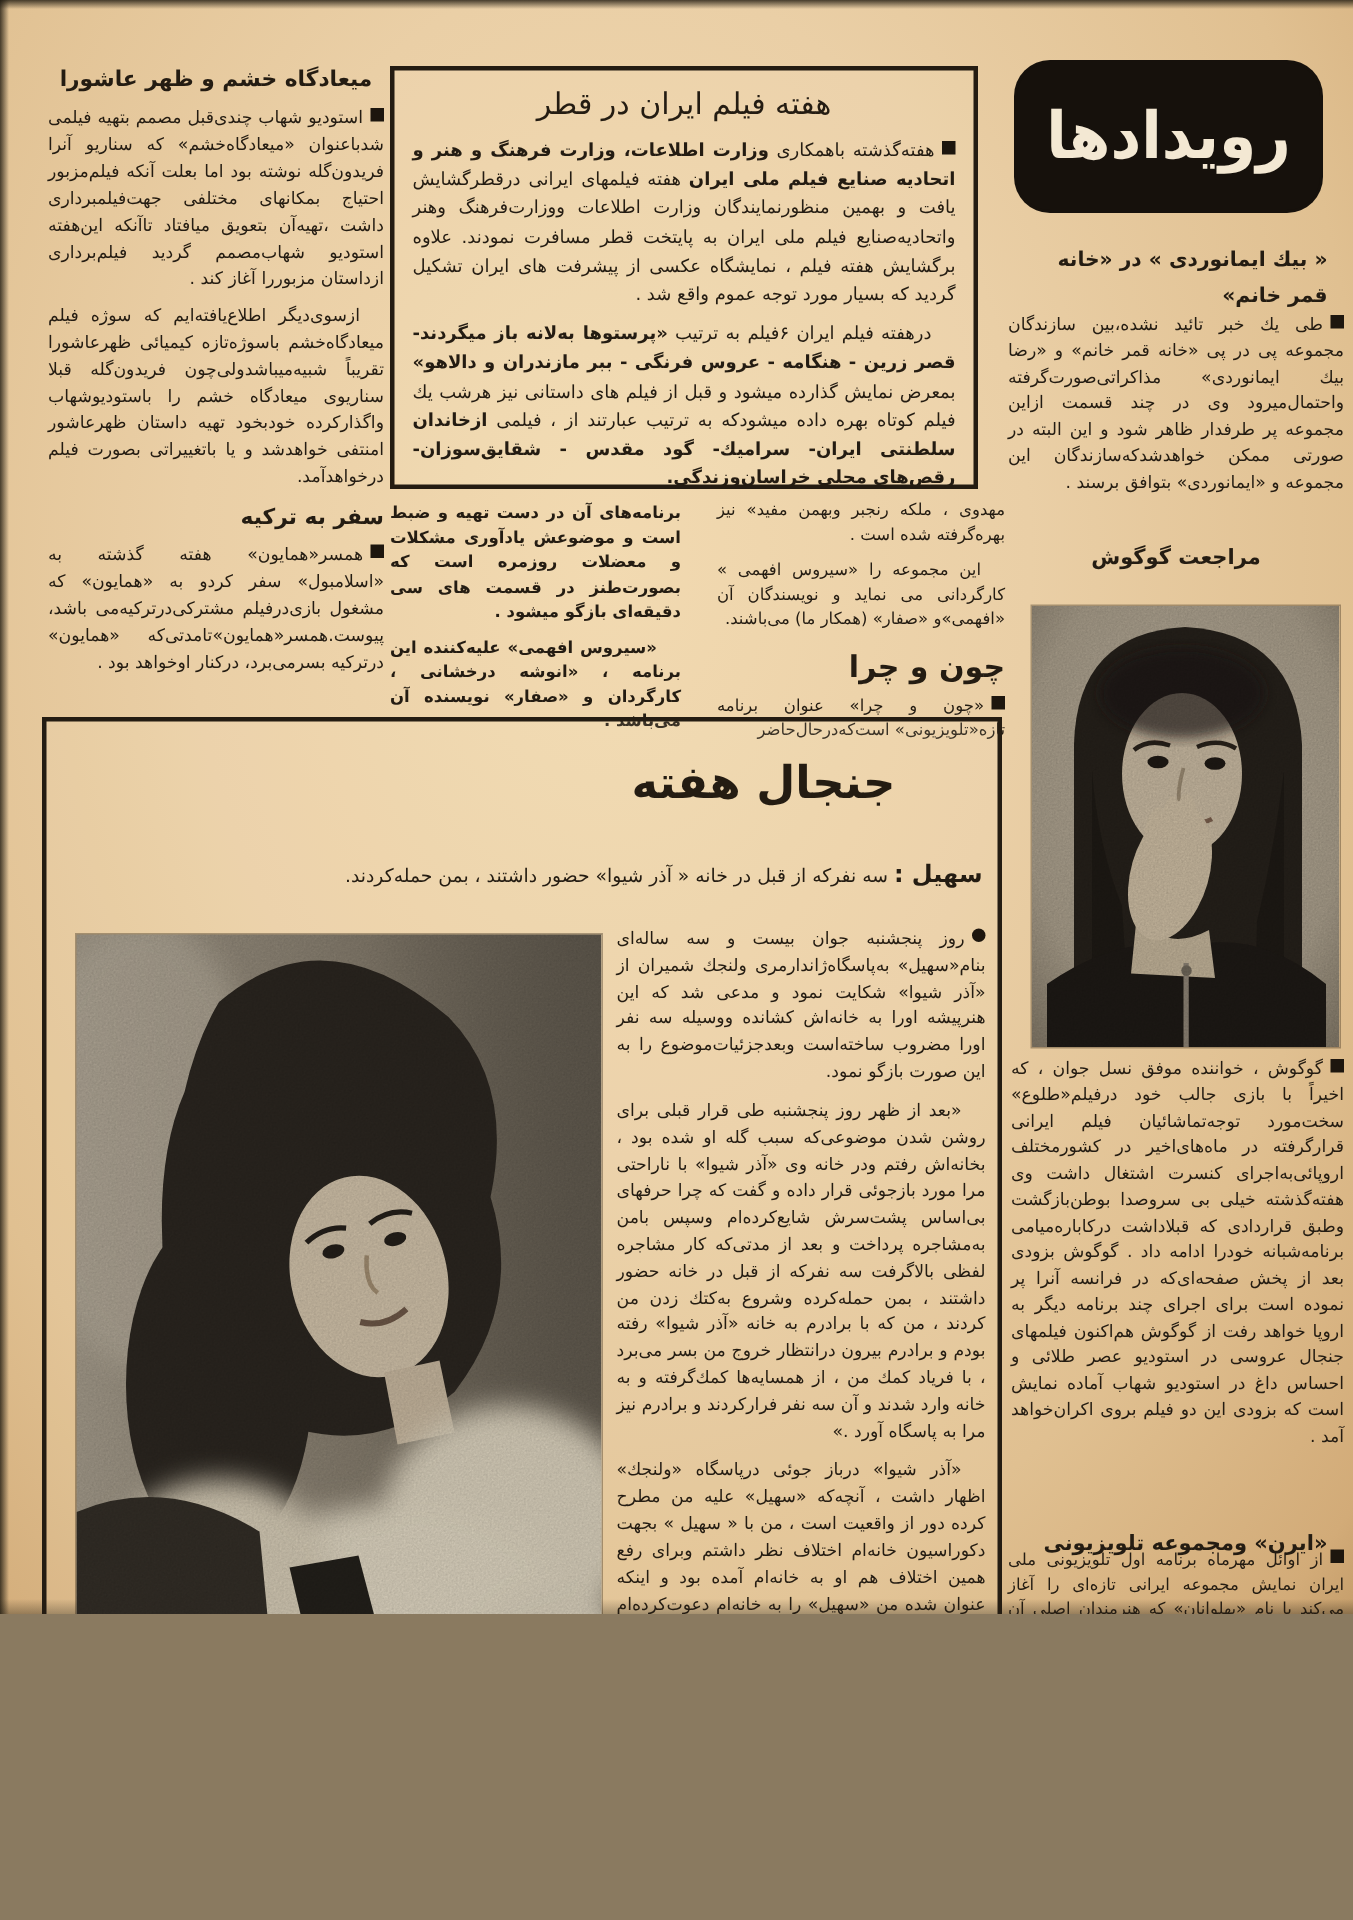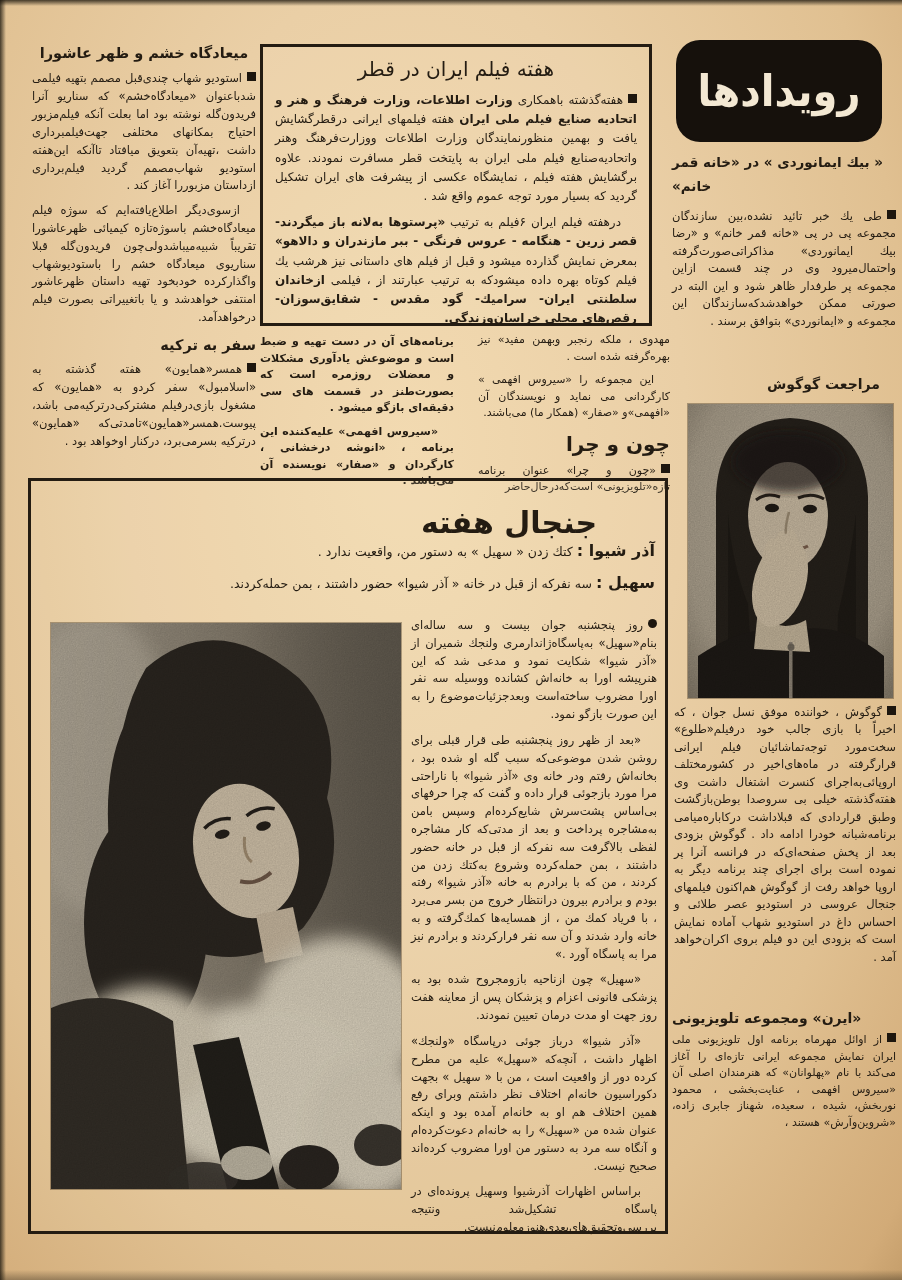--- a/index.html
+++ b/index.html
@@ -4,7 +4,7 @@
 <style>
   html,body{margin:0;padding:0;background:#8a7a60;}
   #page{
-    position:relative;width:902px;height:1280px;margin:0 auto;overflow:hidden;
+    position:relative;width:902px;height:1076px;margin:0 auto;overflow:hidden;
     background:radial-gradient(ellipse at 45% 35%, #f2dab1 0%, #eacfa6 40%, #e0c091 72%, #d2ab78 95%, #c59e6b 100%);
     font-family:"DejaVu Sans",sans-serif;color:#241c12;direction:rtl;
   }

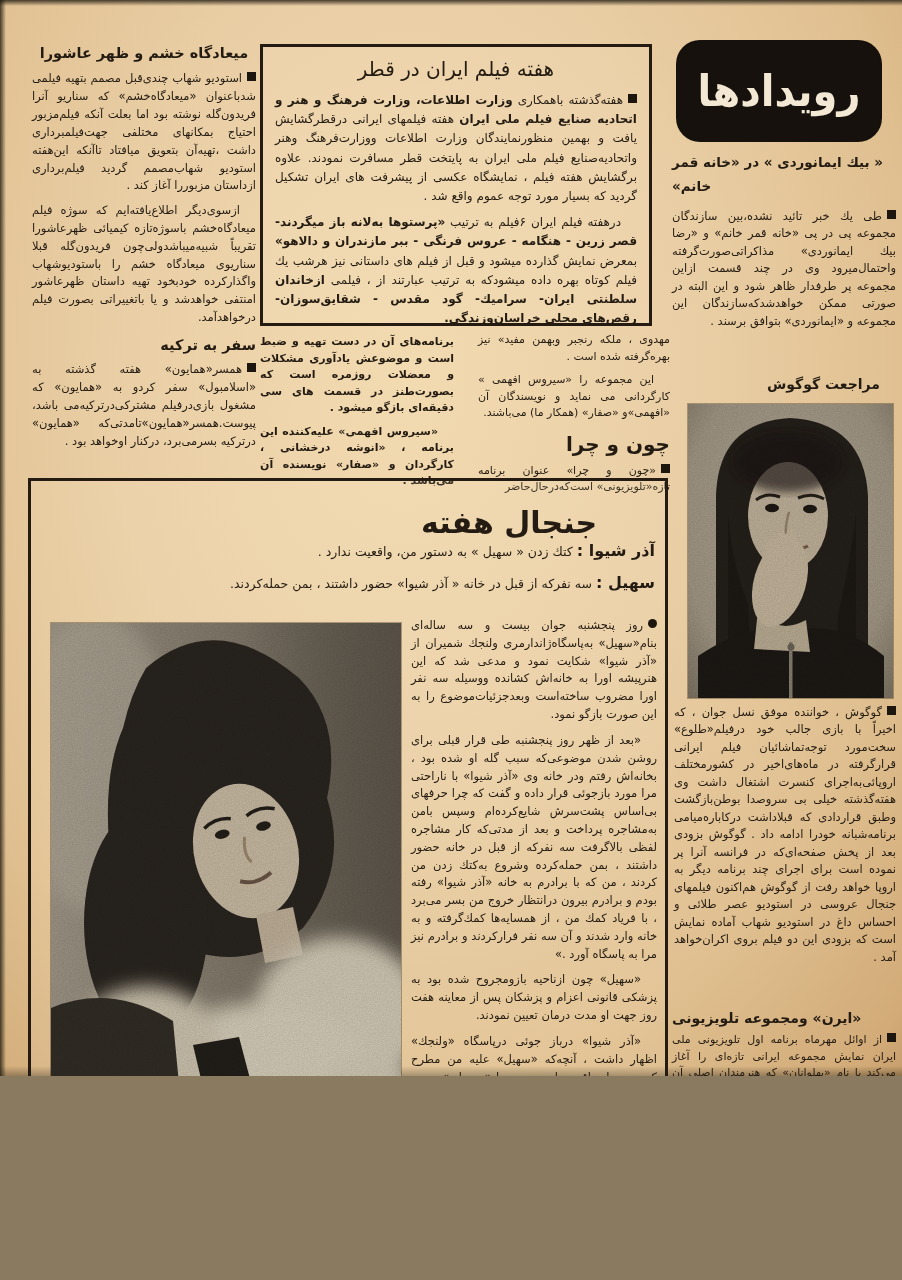--- a/index.html
+++ b/index.html
@@ -26,7 +26,7 @@
   #logo-box{left:678px;top:42px;width:202px;height:98px;background:#16110c;border-radius:22px;
     display:flex;align-items:center;justify-content:center;box-shadow:0 0 0 2px #16110c;}
   #logo-box .logo-word{color:#f3e8d3;font-size:40px;font-weight:bold;transform:scaleY(1.08);}
-  .events-header{font-weight:bold;font-size:13.5px;line-height:1.8;text-align:left;margin:0;}
+  .events-header{font-weight:bold;font-size:13.5px;line-height:1.8;text-align:right;margin:11px;}
   .events-center{font-weight:bold;font-size:14px;text-align:right;margin:16px;}
   #scandal-box{left:28px;top:478px;width:634px;height:750px;}
   #scandal-headline{position:absolute;top:4px;right:68px;font-size:30px;font-weight:bold;letter-spacing:-1px;}

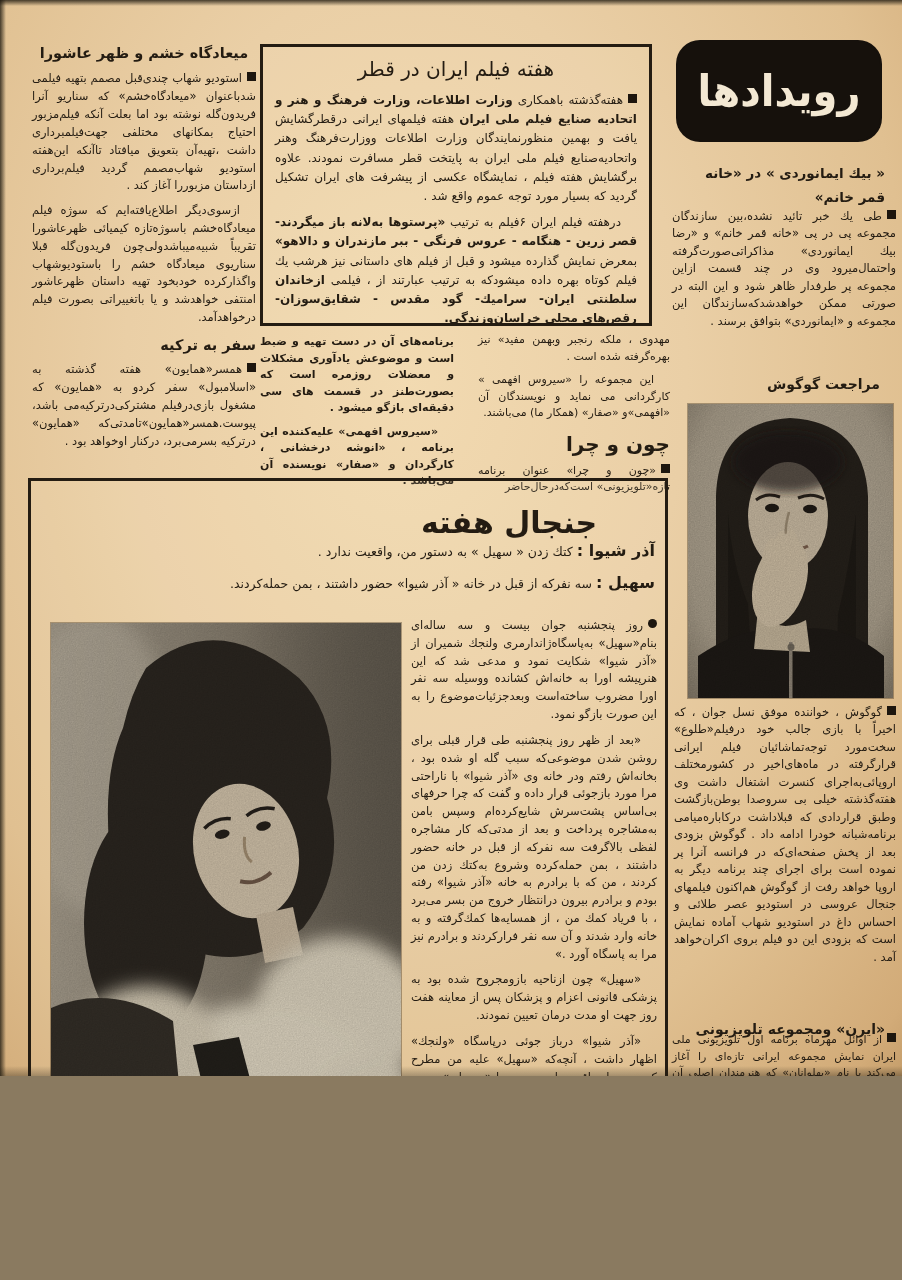--- a/index.html
+++ b/index.html
@@ -27,7 +27,7 @@
     display:flex;align-items:center;justify-content:center;box-shadow:0 0 0 2px #16110c;}
   #logo-box .logo-word{color:#f3e8d3;font-size:40px;font-weight:bold;transform:scaleY(1.08);}
   .events-header{font-weight:bold;font-size:13.5px;line-height:1.8;text-align:right;margin:11px;}
-  .events-center{font-weight:bold;font-size:14px;text-align:right;margin:16px;}
+  .events-center{font-weight:bold;font-size:14px;text-align:center;margin:4px;}
   #scandal-box{left:28px;top:478px;width:634px;height:750px;}
   #scandal-headline{position:absolute;top:4px;right:68px;font-size:30px;font-weight:bold;letter-spacing:-1px;}
   .quote-line{position:absolute;right:10px;left:8px;text-align:right;font-size:12.5px;line-height:1.5;text-align:justify;}

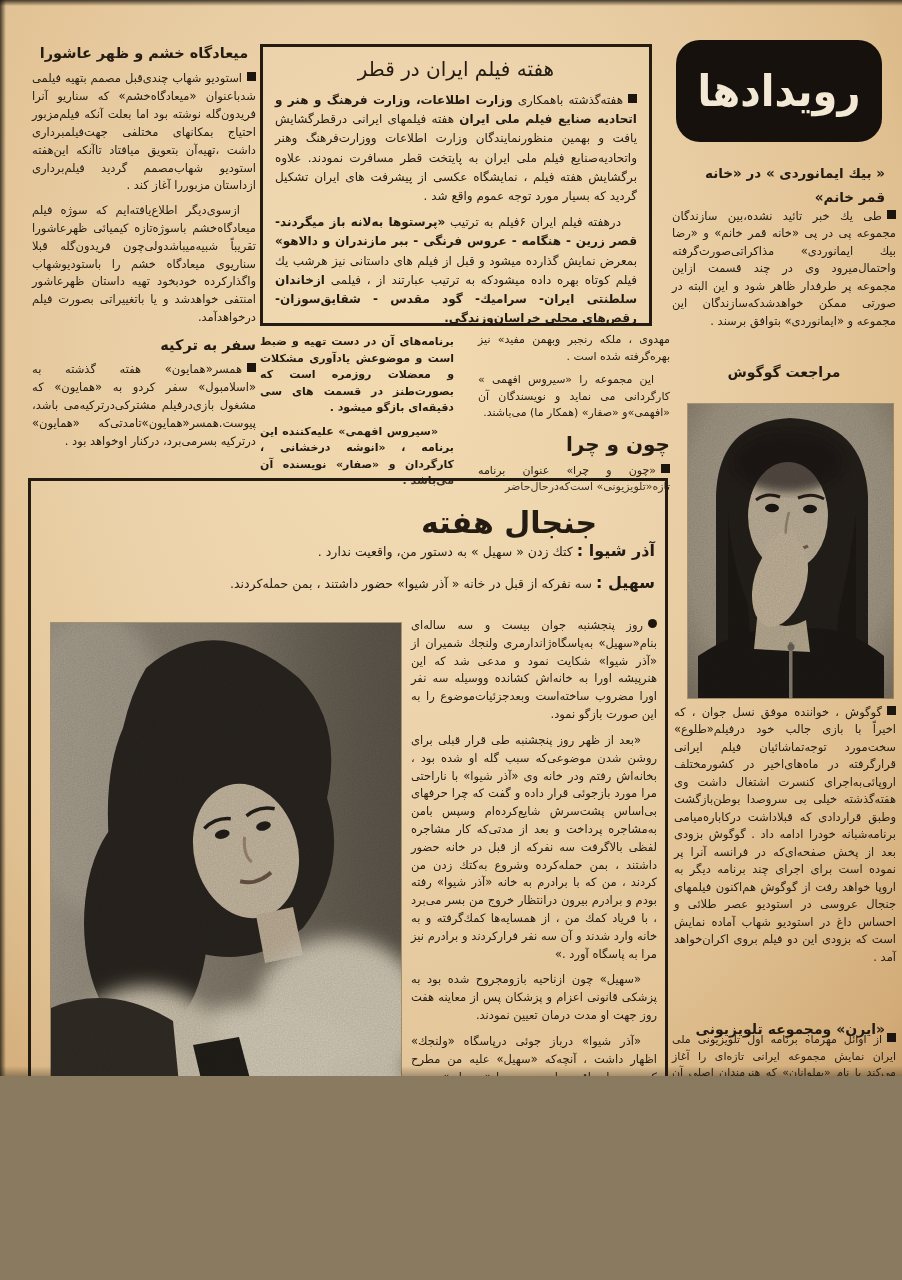--- a/index.html
+++ b/index.html
@@ -143,10 +143,6 @@
 
   <div class="abs boxed" id="scandal-box">
     <h1 id="scandal-headline">جنجال هفته</h1>
-    <div class="quote-line" style="top:58px;">
-      <span class="quote-label">آذر شیوا :</span>
-      <span>کتك زدن « سهیل » به دستور من، واقعیت ندارد .</span>
-    </div>
     <div class="quote-line" style="top:90px;">
       <span class="quote-label">سهیل :</span>
       <span>سه نفرکه از قبل در خانه « آذر شیوا» حضور داشتند ، بمن حمله‌کردند.</span>

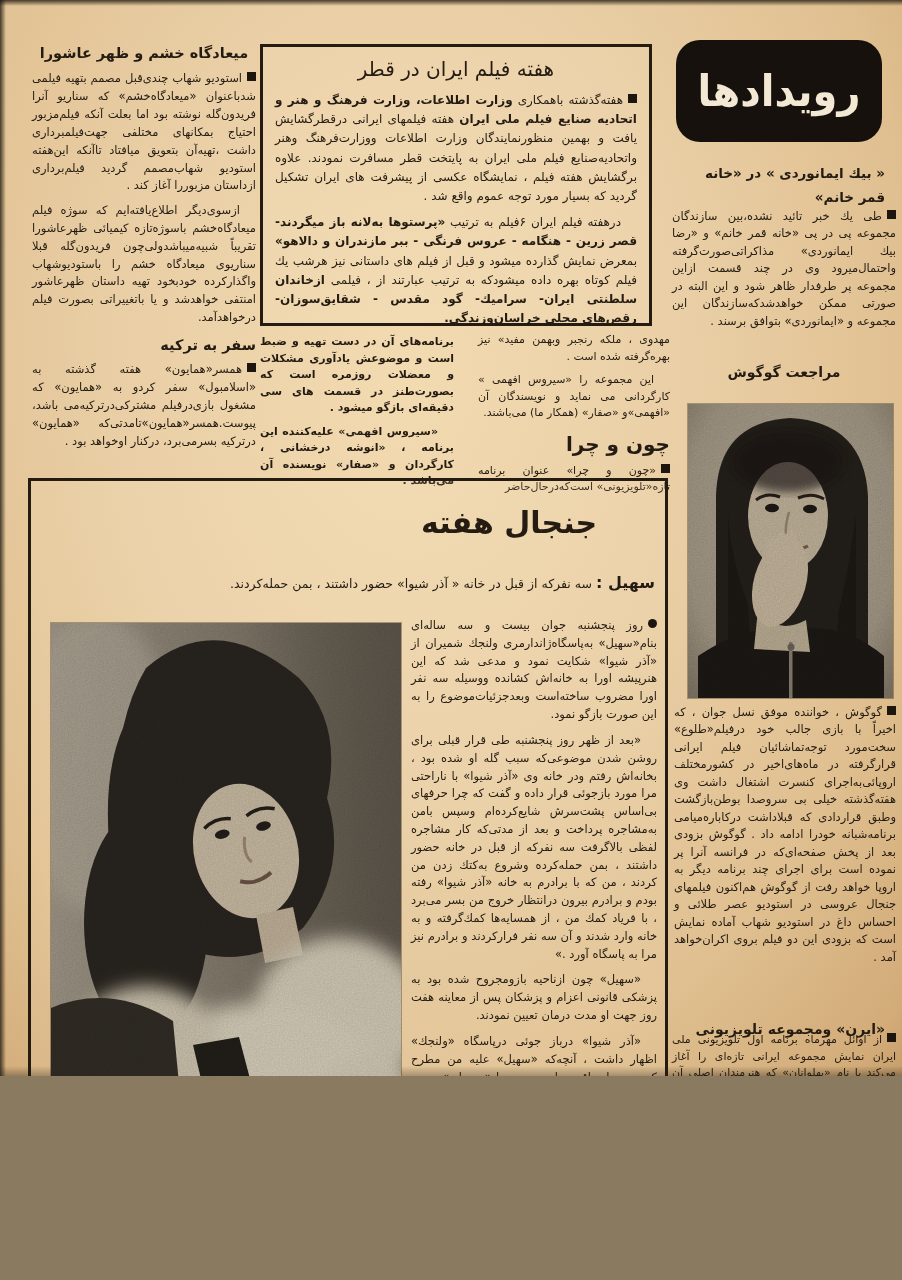--- a/index.html
+++ b/index.html
@@ -198,7 +198,6 @@
     <div id="scandal-text" class="body-text">
       <p><span class="dot"></span><span>روز پنجشنبه جوان بیست و سه ساله‌ای بنام«سهیل» به‌پاسگاه‌ژاندارمری ولنجك شمیران از «آذر شیوا» شکایت نمود و مدعی شد که این هنرپیشه اورا به خانه‌اش کشانده ووسیله سه نفر اورا مضروب ساخته‌است وبعدجزئیات‌موضوع را به این صورت بازگو نمود.</span></p>
       <p class="ind"><span>«بعد از ظهر روز پنجشنبه طی قرار قبلی برای روشن شدن موضوعی‌که سبب گله او شده بود ، بخانه‌اش رفتم ودر خانه وی «آذر شیوا» با ناراحتی مرا مورد بازجوئی قرار داده و گفت که چرا حرفهای بی‌اساس پشت‌سرش شایع‌کرده‌ام وسپس بامن به‌مشاجره پرداخت و بعد از مدتی‌که کار مشاجره لفظی بالاگرفت سه نفرکه از قبل در خانه حضور داشتند ، بمن حمله‌کرده وشروع به‌کتك زدن من کردند ، من که با برادرم به خانه «آذر شیوا» رفته بودم و برادرم بیرون درانتظار خروج من بسر می‌برد ، با فریاد کمك من ، از همسایه‌ها کمك‌گرفته و به خانه وارد شدند و آن سه نفر فرارکردند و برادرم نیز مرا به پاسگاه آورد .»</span></p>
-      <p class="ind"><span>«سهیل» چون ازناحیه بازومجروح شده بود به پزشکی قانونی اعزام و پزشکان پس از معاینه هفت روز جهت او مدت درمان تعیین نمودند.</span></p>
       <p class="ind"><span>«آذر شیوا» درباز جوئی درپاسگاه «ولنجك» اظهار داشت ، آنچه‌که «سهیل» علیه من مطرح کرده دور از واقعیت است ، من با « سهیل » بجهت دکوراسیون خانه‌ام اختلاف نظر داشتم وبرای رفع همین اختلاف هم او به خانه‌ام آمده بود و اینکه عنوان شده من «سهیل» را به خانه‌ام دعوت‌کرده‌ام و آنگاه سه مرد به دستور من اورا مضروب کرده‌اند صحیح نیست.</span></p>
       <p class="ind"><span>براساس اظهارات آذرشیوا وسهیل پرونده‌ای در پاسگاه تشکیل‌شد ونتیجه بررسی‌وتحقیق‌های‌بعدی‌هنوزمعلوم‌نیست.</span></p>
     </div>

